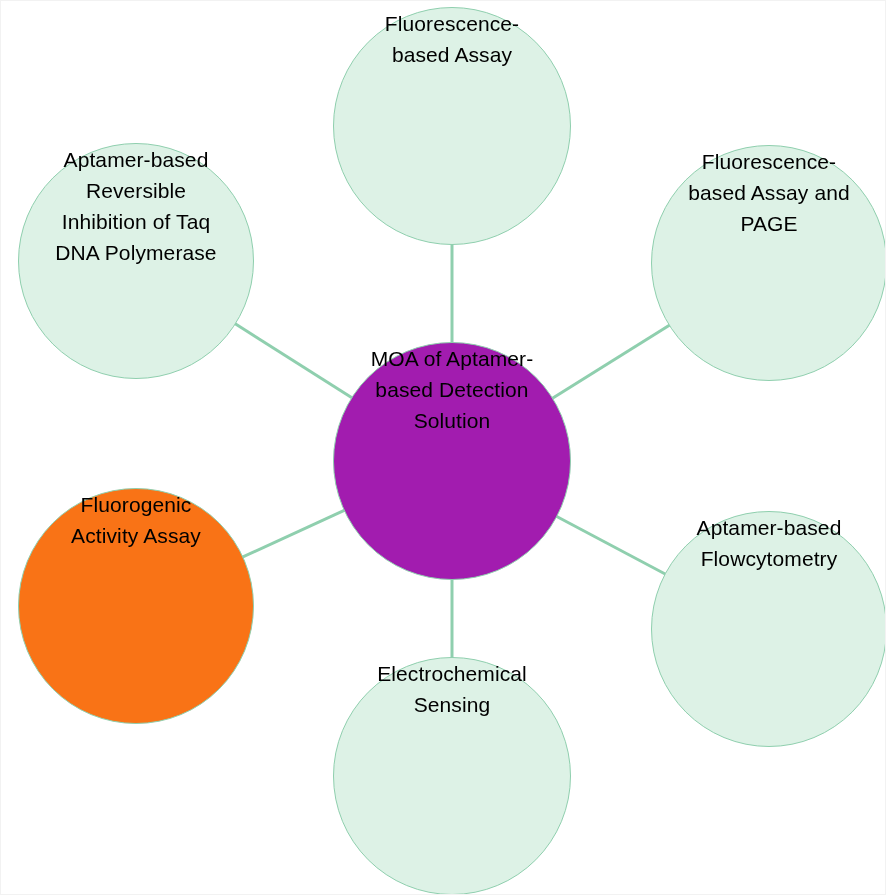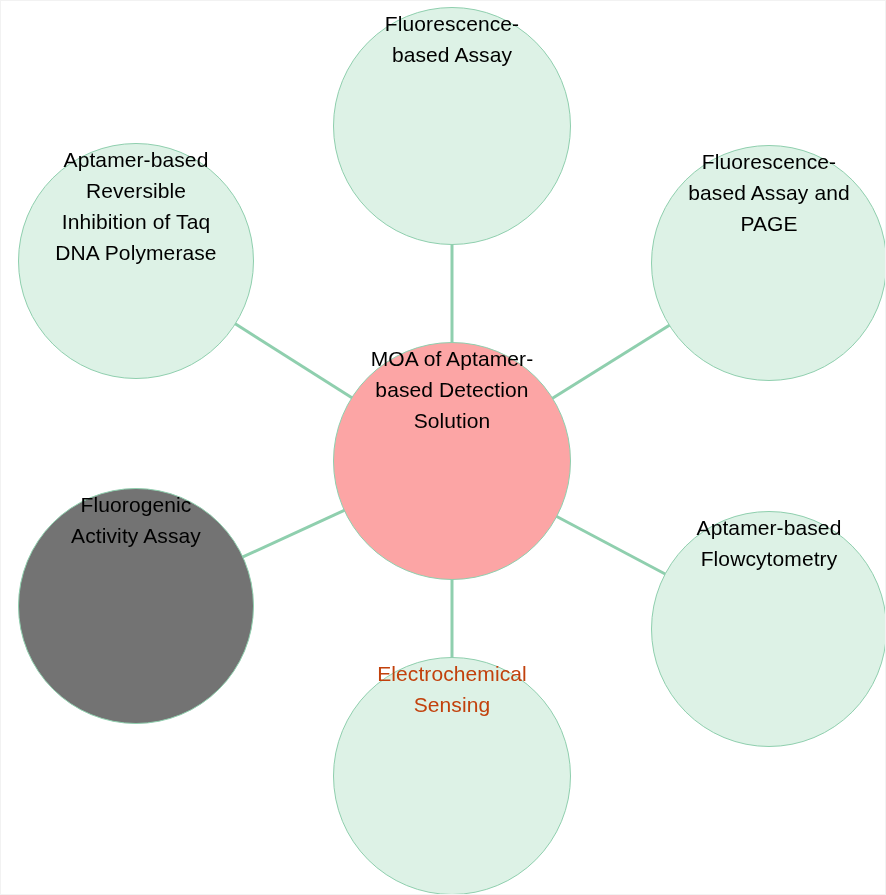--- a/index.html
+++ b/index.html
@@ -68,7 +68,7 @@
     </svg>
 
   <div id="node-layer">
-      <div class="node center" style="left: 332px; top: 341px; width: 238px; height: 238px; background: #fca5a5; border-color: rgb(143, 207, 174);">
+      <div class="node center" style="left: 332px; top: 341px; width: 238px; height: 238px; background: #a21caf; border-color: rgb(143, 207, 174);">
         <span class="node-label" style="color: rgb(0, 0, 0);">MOA of Aptamer-
 based Detection
 Solution</span>

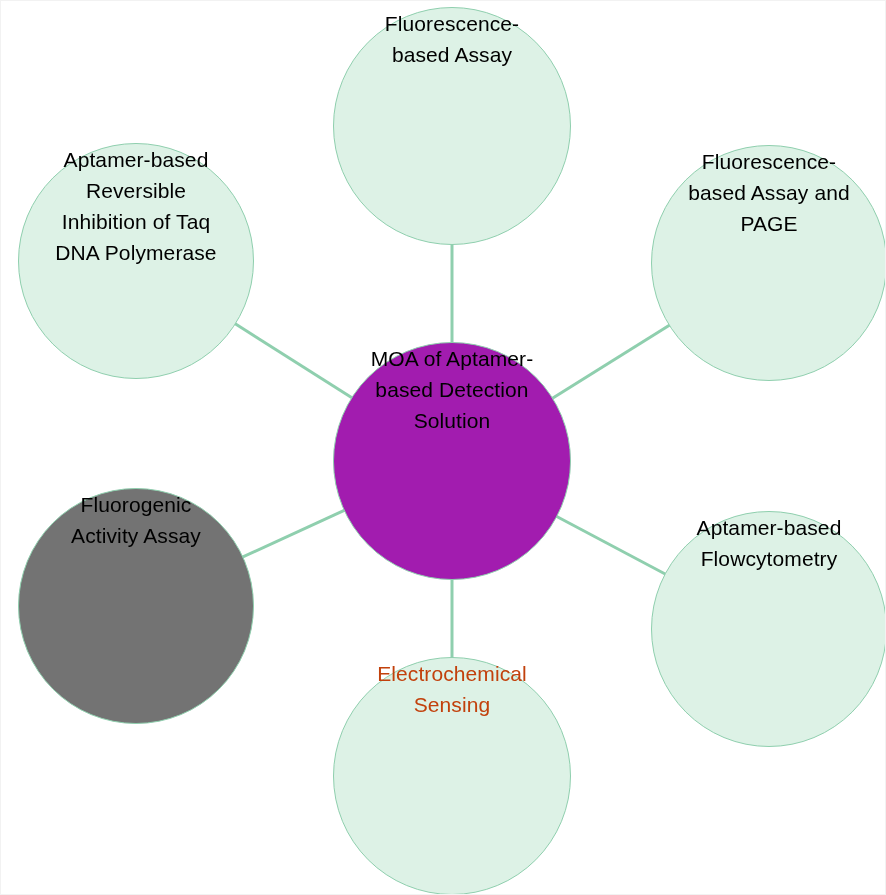--- a/index.html
+++ b/index.html
@@ -90,7 +90,7 @@
         <span class="node-label" style="color: #c2410c;">Electrochemical
 Sensing</span>
       </div>
-      <div class="node" style="left: 17px; top: 487px; width: 236px; height: 236px; background: #737373; border-color: rgb(143, 207, 174);">
+      <div class="node" style="left: 17px; top: 487px; width: 236px; height: 236px; background: #f97316; border-color: rgb(143, 207, 174);">
         <span class="node-label" style="color: rgb(0, 0, 0);">Fluorogenic
 Activity Assay</span>
       </div>

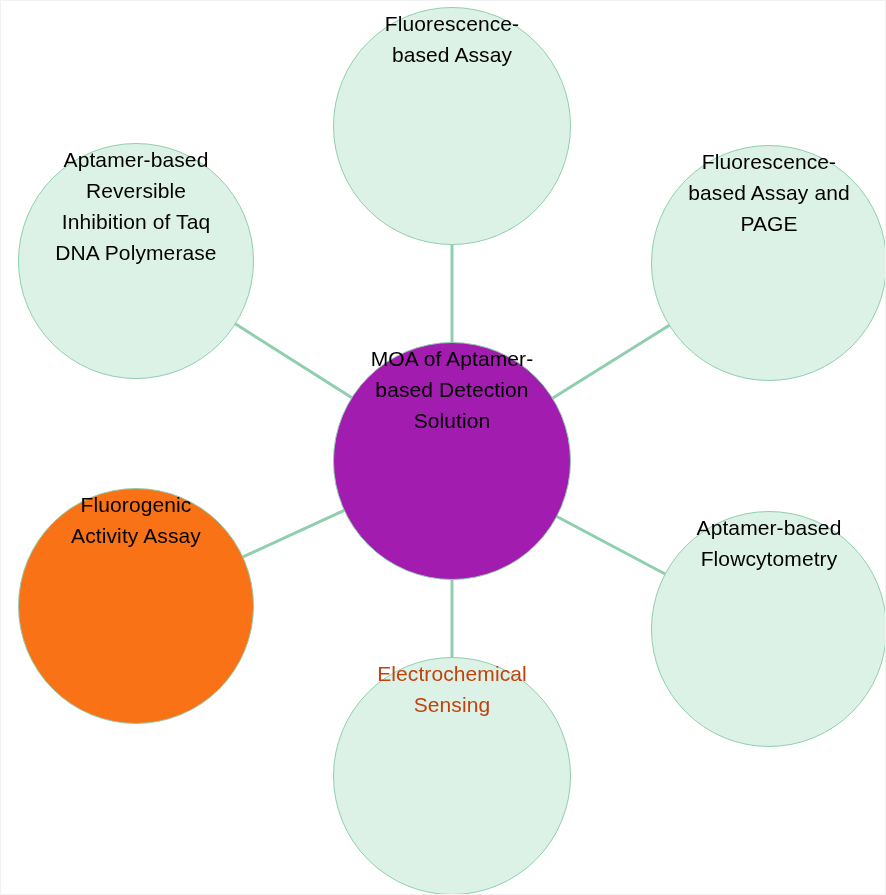--- a/index.html
+++ b/index.html
@@ -87,7 +87,7 @@
 Flowcytometry</span>
       </div>
       <div class="node" style="left: 332px; top: 656px; width: 238px; height: 238px; background: rgb(221, 242, 230); border-color: rgb(143, 207, 174);">
-        <span class="node-label" style="color: #c2410c;">Electrochemical
+        <span class="node-label" style="color: #000000;">Electrochemical
 Sensing</span>
       </div>
       <div class="node" style="left: 17px; top: 487px; width: 236px; height: 236px; background: #f97316; border-color: rgb(143, 207, 174);">

